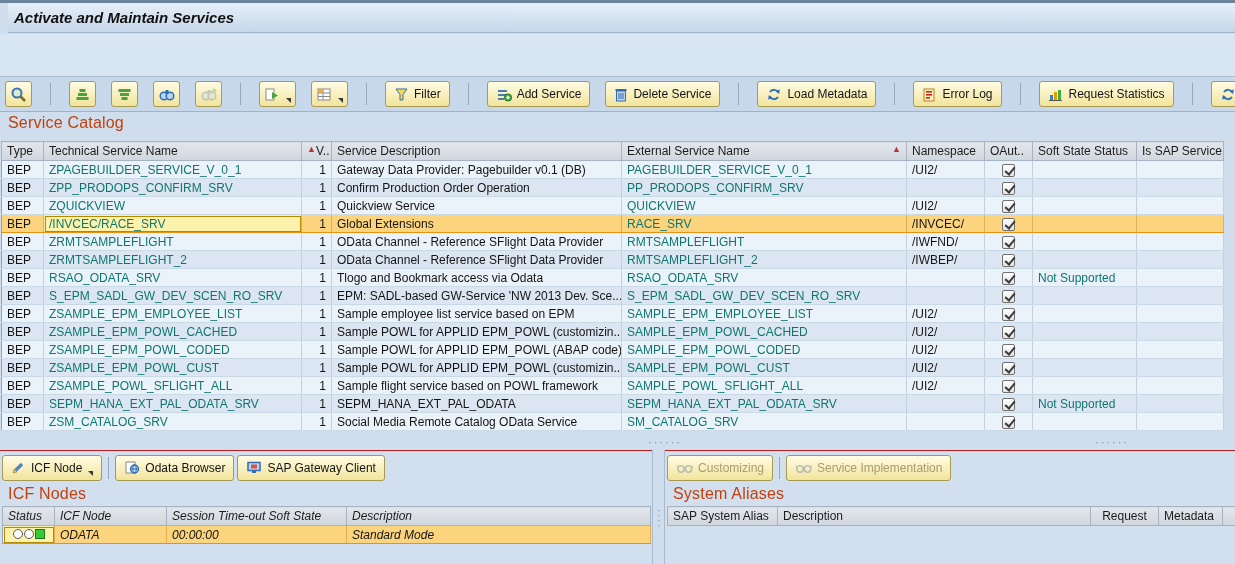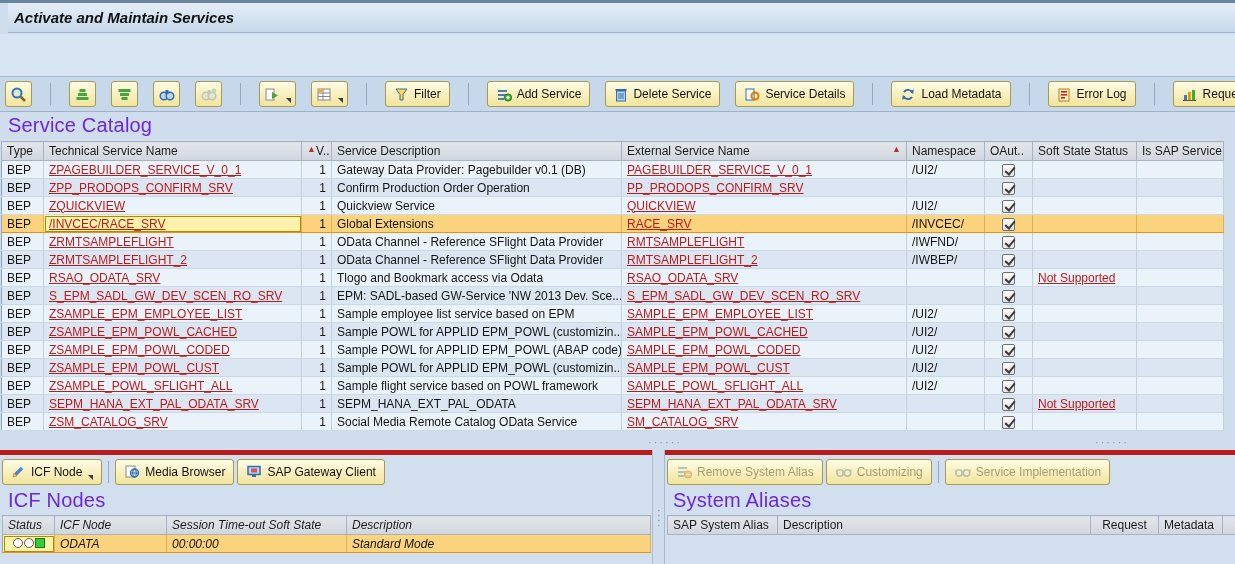--- a/index.html
+++ b/index.html
@@ -180,13 +180,6 @@
           <line x1="9" y1="6" x2="9" y2="12" stroke="#2f6eb2"></line>
         </svg>
       <span>Delete Service</span>
-    </button>
-    <button class="btn">
-      <svg width="16" height="15">
-          <rect x="2" y="2" width="8" height="11" fill="#fff" stroke="#2f6eb2"></rect>
-          <circle cx="11" cy="9" r="3.5" fill="none" stroke="#e07b00" stroke-width="2"></circle>
-        </svg>
-      <span>Service Details</span>
     </button>
     <span class="vsep"></span>
     <button class="btn">

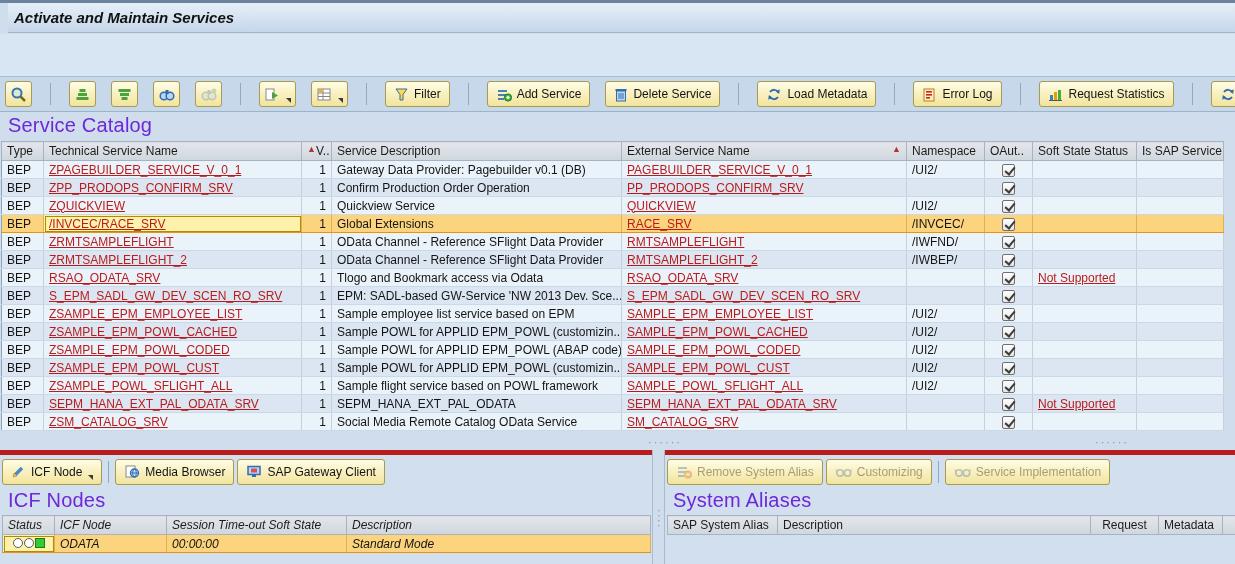--- a/index.html
+++ b/index.html
@@ -38,7 +38,7 @@
   .ibtn.disabled svg{ opacity:.45; }
   .caret{ width:0; height:0; border-top:5px solid #3a3a3a; border-left:5px solid transparent; margin:12px 0 0 1px; }
   
-  .area-heading{ font-size:20px; color:#6d28d9; letter-spacing:.2px; }
+  .area-heading{ font-size:16px; color:#c2410c; letter-spacing:.2px; }
   .catalog-heading{ position:absolute; top:111px; left:8px; }
   
   table{ border-collapse:collapse; table-layout:fixed; font-size:12px; }

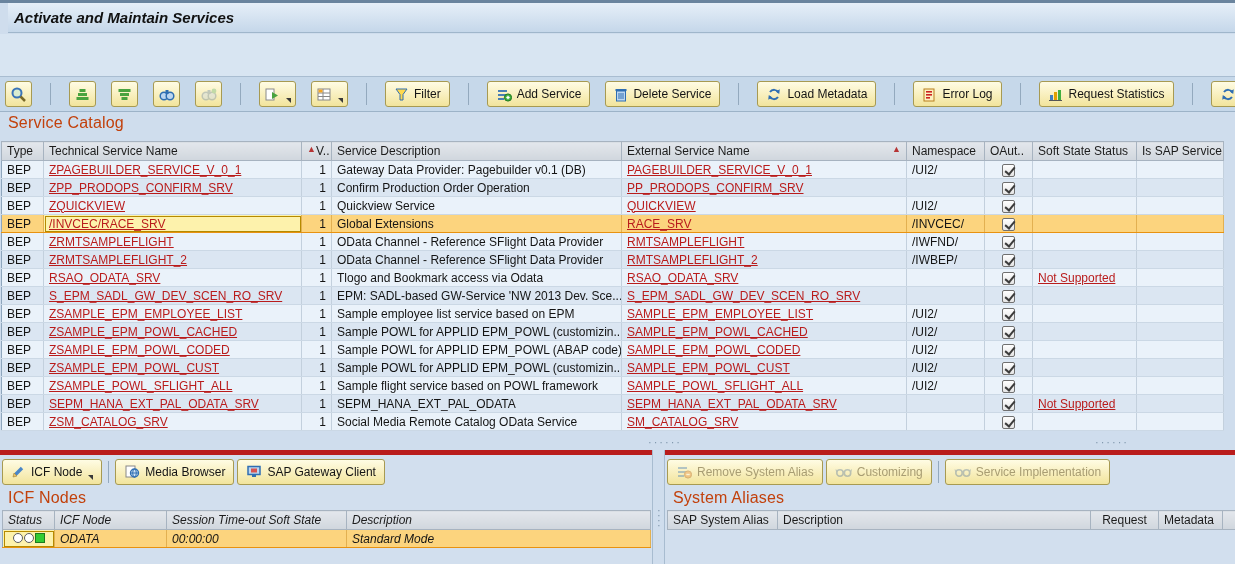--- a/index.html
+++ b/index.html
@@ -57,7 +57,7 @@
   tr.selected td.focus-cell{ background:#fdf2ac; outline:1px solid #b58a00; outline-offset:-2px; }
   .catalog-table{ position:absolute; top:138px; left:1px; width:1222px; border:1px solid #8ea6bd; }
   .num{ text-align:right; }
-  .link{ text-decoration:underline; cursor:pointer; color:#b91c1c; }
+  .link{ cursor:pointer; color:#0f766e; }
   .sort-up{ color:#b63434; font-size:9px; vertical-align:top; }
   .hdr-right{ float:right; }
   

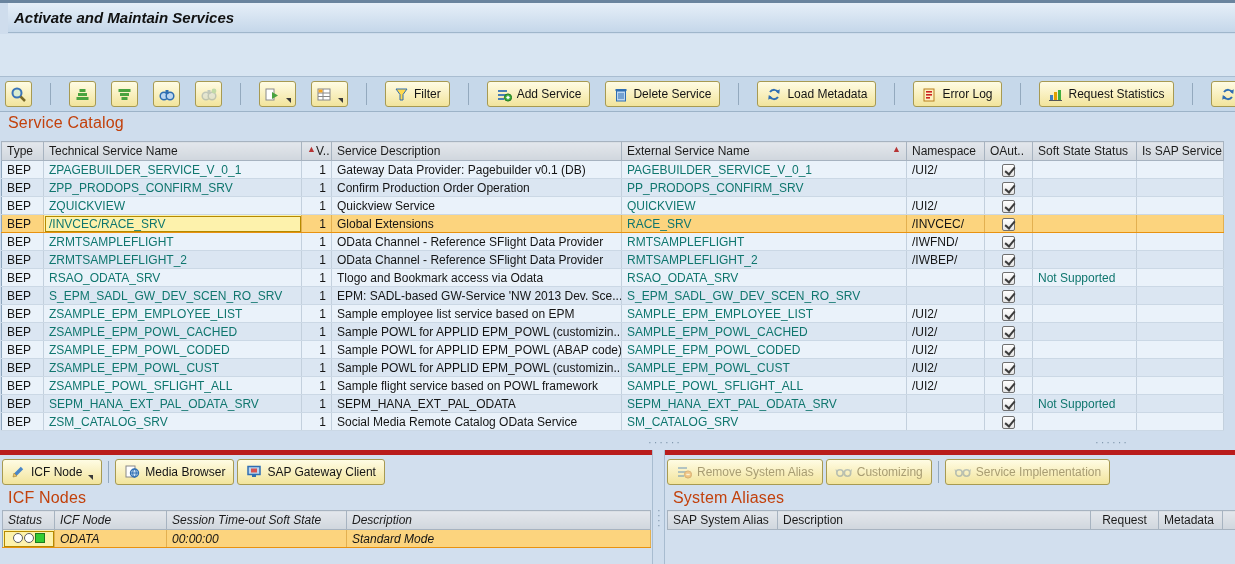--- a/index.html
+++ b/index.html
@@ -73,7 +73,7 @@
            border-left:1px solid #a8bcd0; border-right:1px solid #a8bcd0; }
   .vgrip{ position:absolute; top:58px; left:4px; width:4px; color:#7e95ab; font-size:11px; line-height:5px; overflow:hidden; }
   
-  .pane{ position:absolute; top:447px; bottom:0; background:#d2dfee; border-top:5px solid #b91c1c; }
+  .pane{ position:absolute; top:447px; bottom:0; background:#d2dfee; border-top:1px solid #b91c1c; }
   .pane-left{ left:0; width:652px; }
   .pane-right{ left:665px; right:0; }
   .pane-toolbar{ display:flex; align-items:center; gap:3px; padding:3px 2px 0 2px; height:30px; }

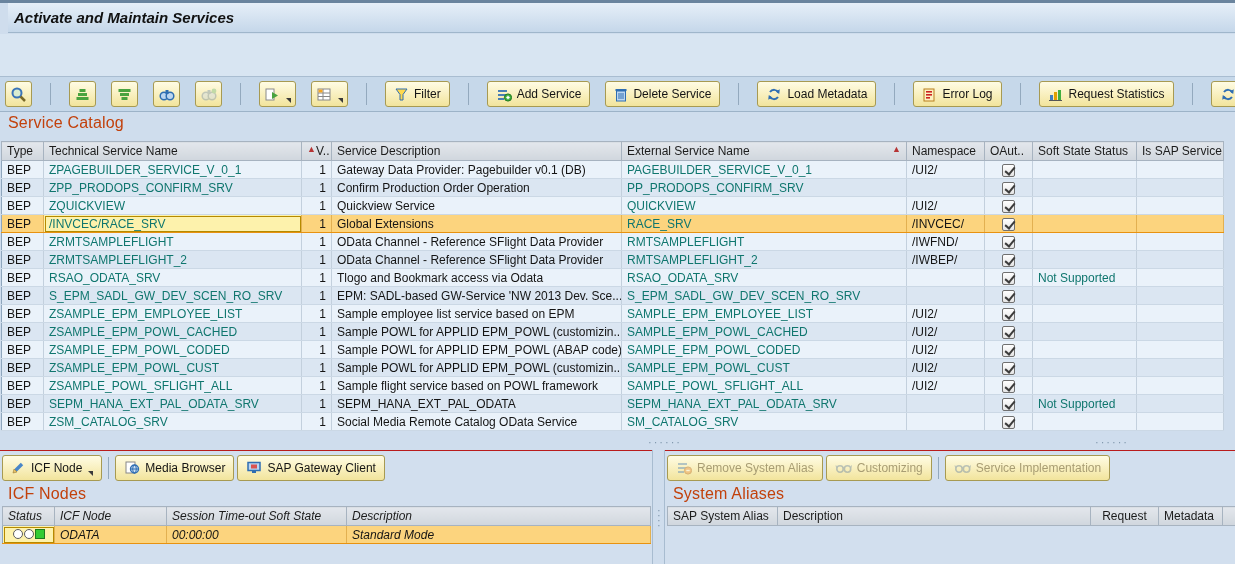--- a/index.html
+++ b/index.html
@@ -451,7 +451,7 @@
             <line x1="6.5" y1="9" x2="14.5" y2="9" stroke="#2f6eb2"></line>
             <ellipse cx="10.5" cy="9" rx="1.8" ry="4" fill="none" stroke="#2f6eb2"></ellipse>
           </svg>
-        <span>Media Browser</span>
+        <span>Odata Browser</span>
       </button>
       <button class="btn">
         <svg width="16" height="15">

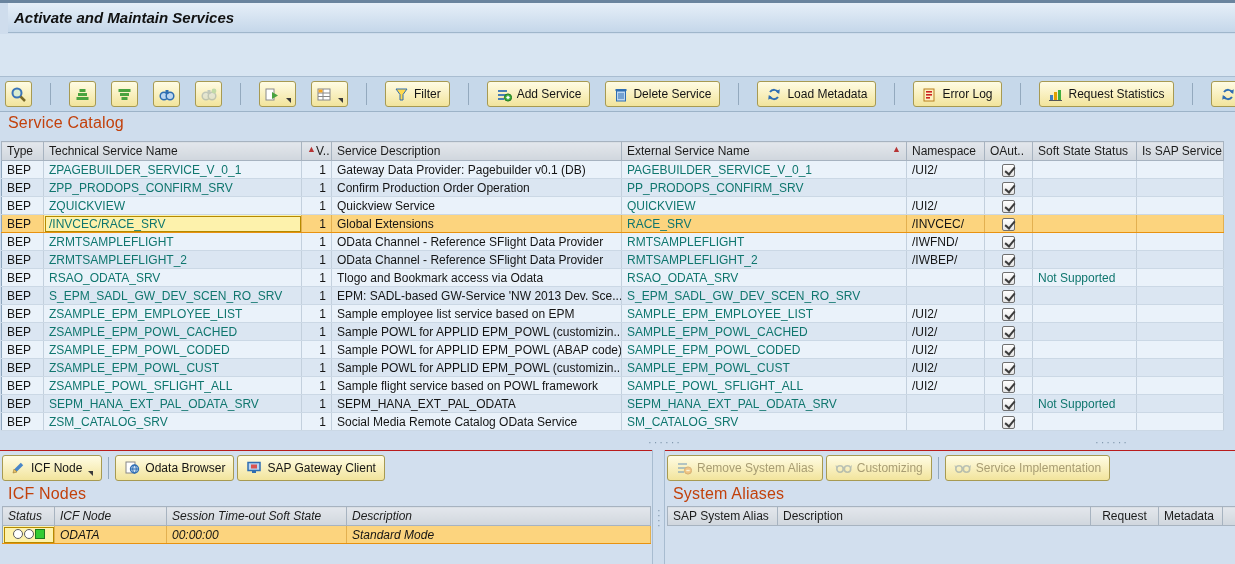--- a/index.html
+++ b/index.html
@@ -500,16 +500,6 @@
   <div class="pane pane-right">
     <div class="pane-toolbar">
       <button class="btn disabled">
-        <svg width="16" height="15">
-            <rect x="2" y="3" width="9" height="2" fill="#4a7fb5"></rect>
-            <rect x="2" y="7" width="9" height="2" fill="#4a7fb5"></rect>
-            <rect x="2" y="11" width="6" height="2" fill="#4a7fb5"></rect>
-            <circle cx="12" cy="10.5" r="3.6" fill="#e8893c" stroke="#a85a10"></circle>
-            <rect x="10.3" y="9.8" width="3.4" height="1.4" fill="#fff"></rect>
-          </svg>
-        <span>Remove System Alias</span>
-      </button>
-      <button class="btn disabled">
         <svg width="17" height="13">
             <circle cx="5" cy="8" r="3.2" fill="none" stroke="#5d7b9e" stroke-width="1.6"></circle>
             <circle cx="12.5" cy="8" r="3.2" fill="none" stroke="#5d7b9e" stroke-width="1.6"></circle>

